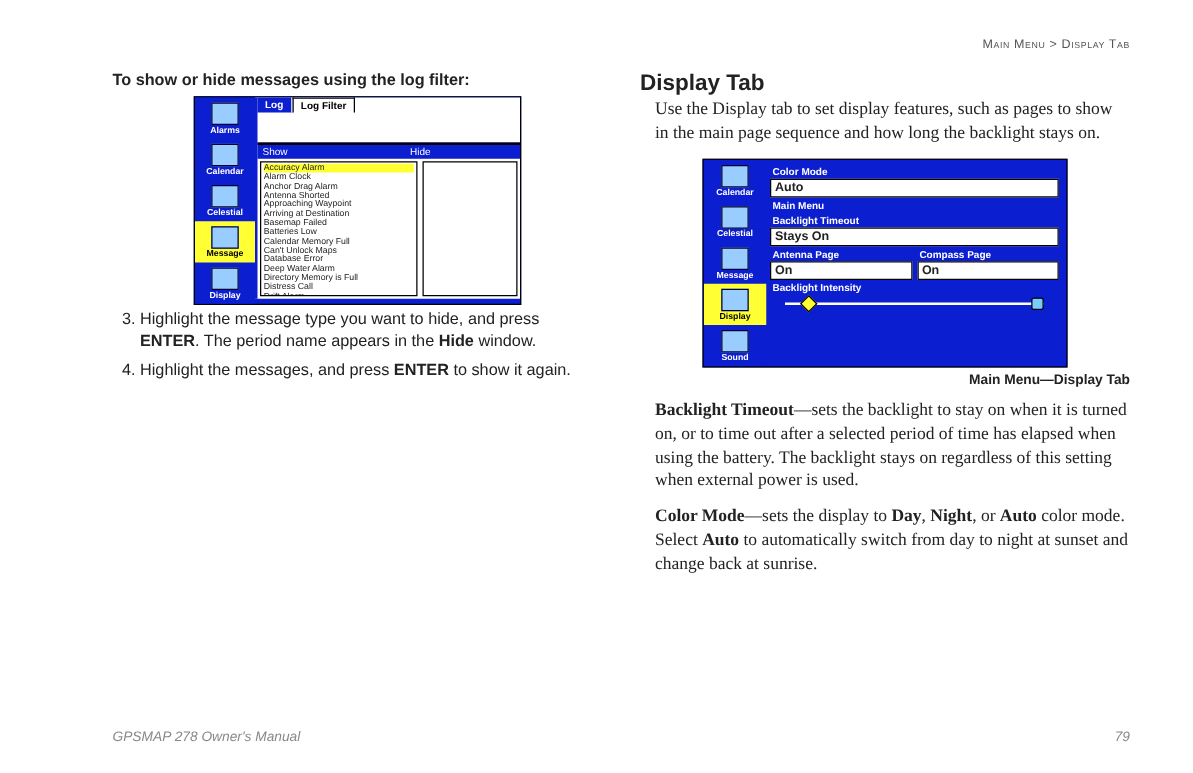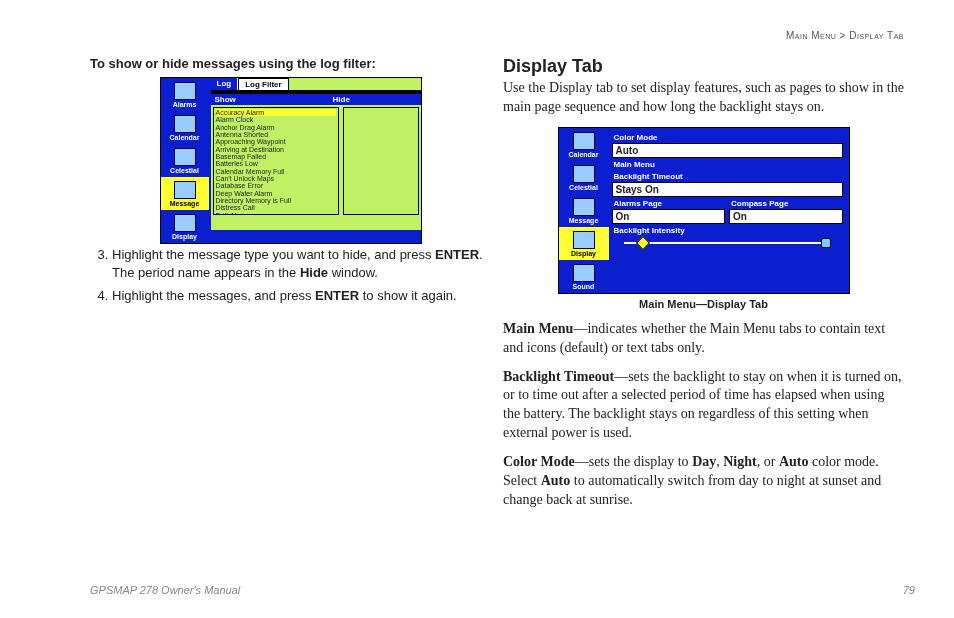--- a/index.html
+++ b/index.html
@@ -31,7 +31,7 @@
   }
   .cols {
     display: flex;
-    gap: 12px;
+    gap: 30px;
     margin-top: 28px;
   }
   .col {

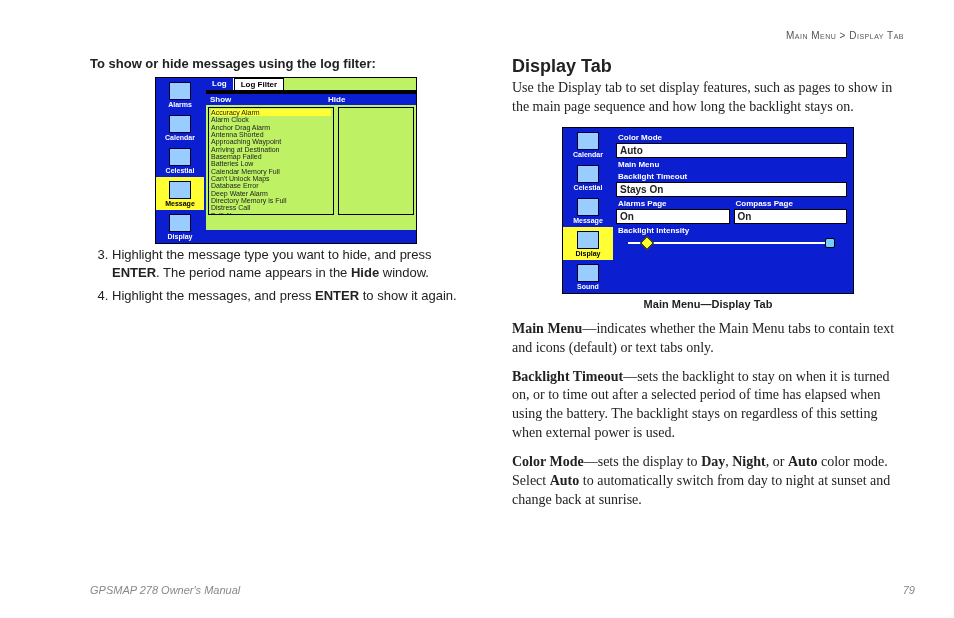--- a/index.html
+++ b/index.html
@@ -85,7 +85,7 @@
   .side-item.sel { background: #ffff33; color: #000; }
   .main1 {
     margin-left: 48px;
-    background: #bef264;
+    background: #ffffff;
     border-left: 2px solid #0b1ed0;
     min-height: 152px;
   }

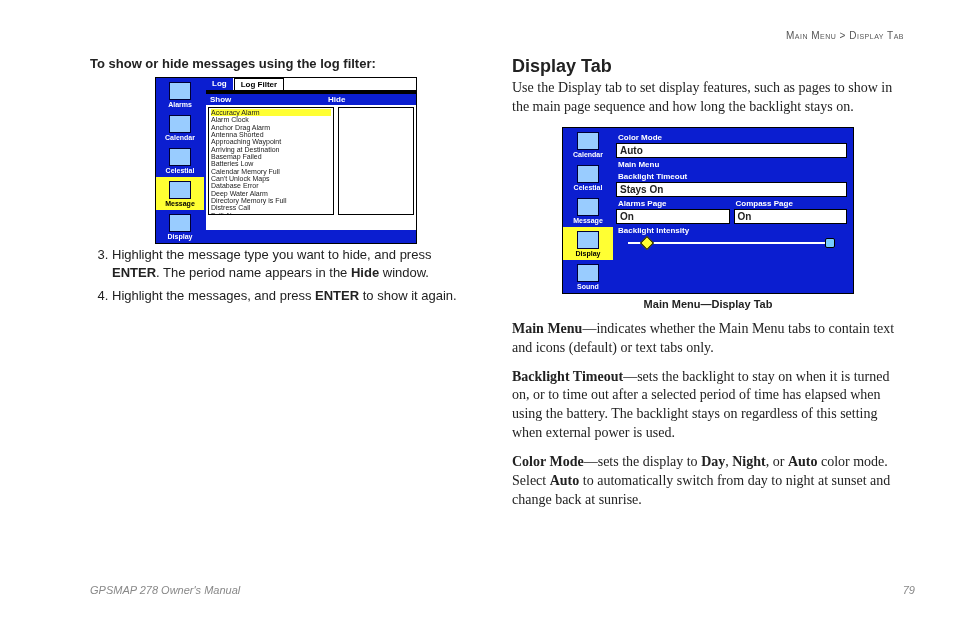--- a/index.html
+++ b/index.html
@@ -44,7 +44,7 @@
   ol li { margin-bottom: 6px; }
   h2 { font-family: Arial, sans-serif; font-size: 18px; font-weight: bold; margin: 0 0 2px 0; }
   .serif { font-family: "Times New Roman", Times, serif; font-size: 14px; line-height: 1.35; }
-  .serif p { margin: 0 0 10px 0; }
+  .serif p { margin: 0 0 10px 12px; }
   .caption { font-size: 11px; font-weight: bold; text-align: center; margin: 4px 0 10px 0; }
   .footer {
     position: absolute;

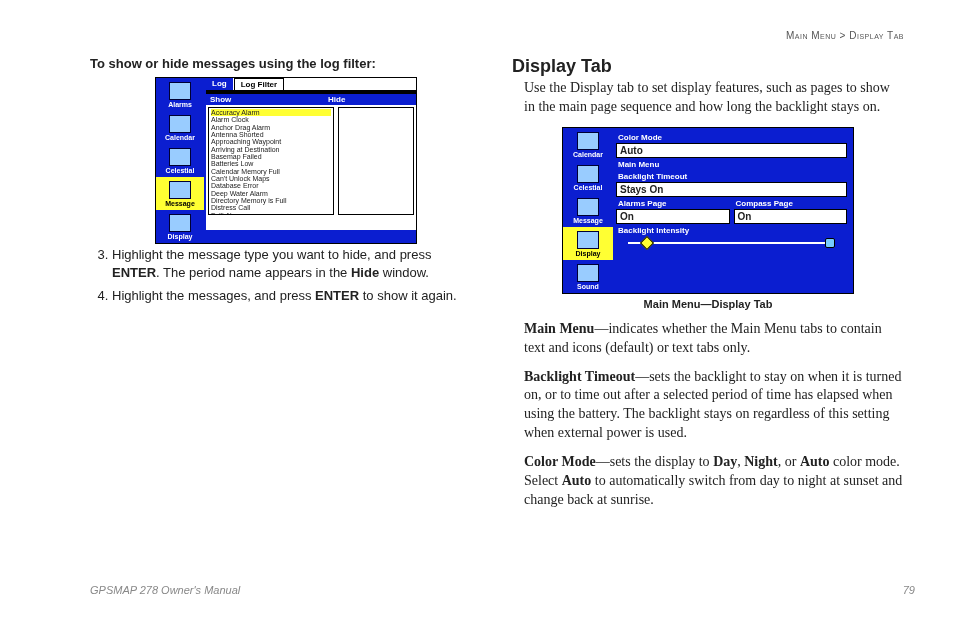--- a/index.html
+++ b/index.html
@@ -92,7 +92,7 @@
   .tabs1 { display:flex; font-size:8px; font-weight:bold; }
   .tab1 { padding: 1px 6px 1px 6px; background: #0b1ed0; color:#fff; border-right:1px solid #fff;}
   .tab1.sel { background:#fff; color:#000; border:1px solid #000; border-bottom:none;}
-  .headrow { display:flex; font-size:8px; font-weight:bold; background:#0b1ed0; color:#fff; border-top:4px solid #000000;}
+  .headrow { display:flex; font-size:8px; font-weight:normal; background:#0b1ed0; color:#fff; border-top:2px solid #000000;margin-top:24px;}
   .headrow div { padding:1px 4px; }
   .hr-show{ width: 110px;}
   .hr-hide{ flex:1; }

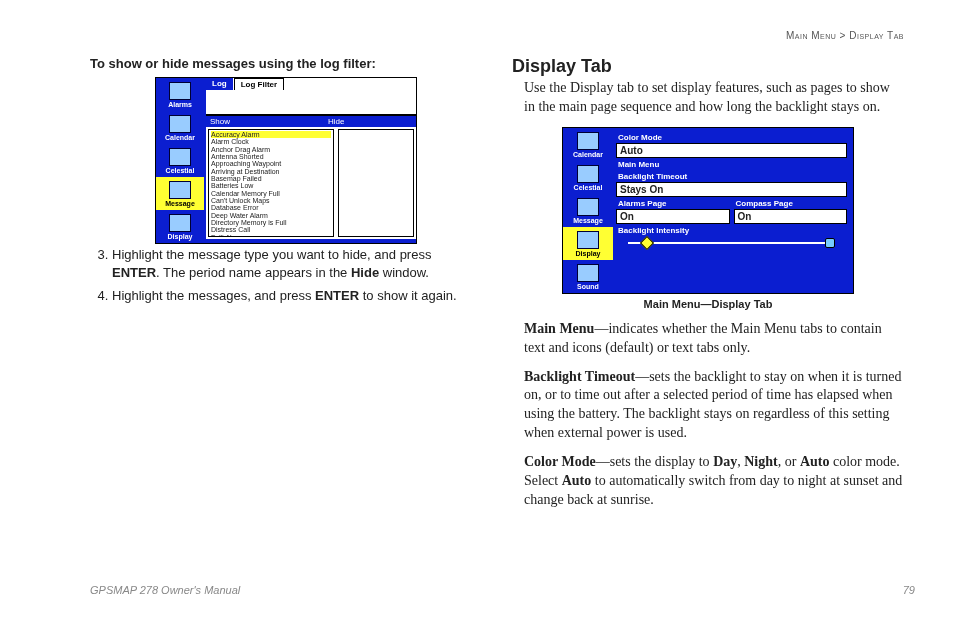--- a/index.html
+++ b/index.html
@@ -218,7 +218,7 @@
           </div>
           <div class="row2">
             <div>
-              <div class="lbl">Alarms Page</div>
+              <div class="lbl">Antenna Page</div>
               <div class="fld">On</div>
             </div>
             <div>

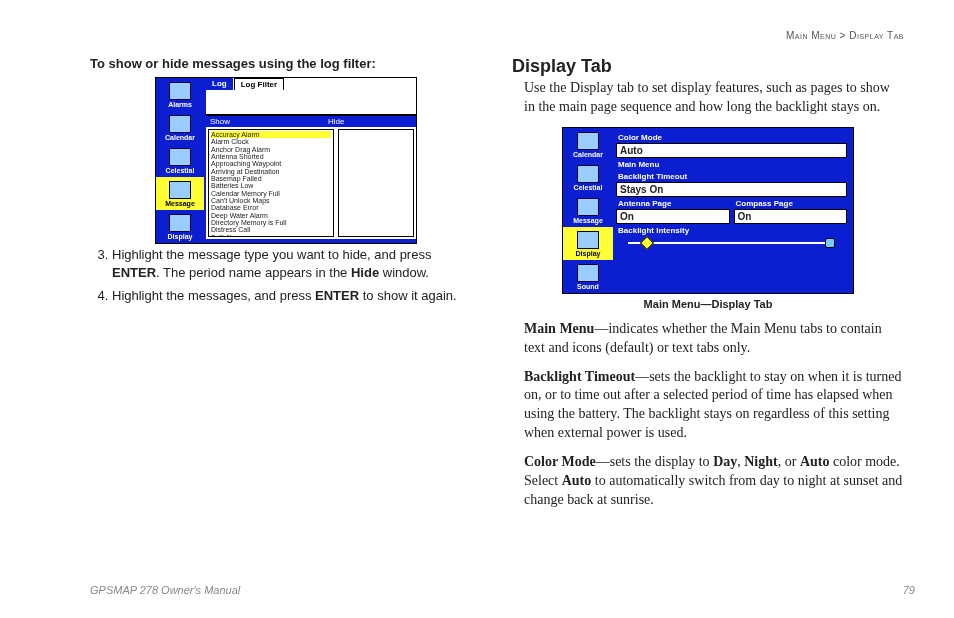--- a/index.html
+++ b/index.html
@@ -45,7 +45,7 @@
   h2 { font-family: Arial, sans-serif; font-size: 18px; font-weight: bold; margin: 0 0 2px 0; }
   .serif { font-family: "Times New Roman", Times, serif; font-size: 14px; line-height: 1.35; }
   .serif p { margin: 0 0 10px 12px; }
-  .caption { font-size: 11px; font-weight: bold; text-align: center; margin: 4px 0 10px 0; }
+  .caption { font-size: 11px; font-weight: bold; text-align: right; margin: 4px 0 10px 0; }
   .footer {
     position: absolute;
     bottom: 22px;

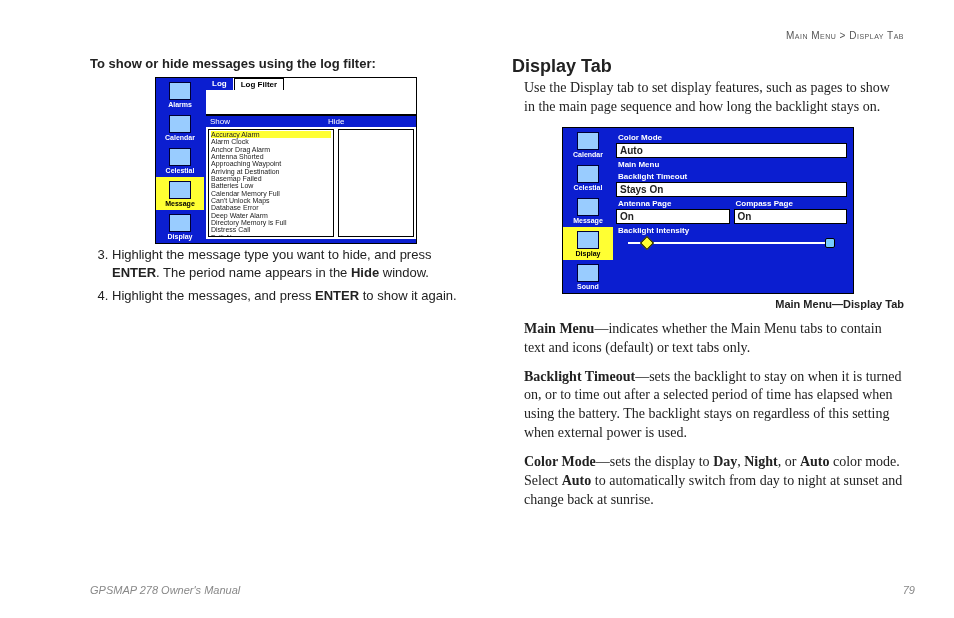--- a/index.html
+++ b/index.html
@@ -238,7 +238,6 @@
       <div class="caption">Main Menu—Display Tab</div>
 
       <div class="serif">
-        <p><b>Main Menu</b><span>—indicates whether the Main Menu tabs to contain text and icons (default) or text tabs only.</span></p>
         <p><b>Backlight Timeout</b><span>—sets the backlight to stay on when it is turned on, or to time out after a selected period of time has elapsed when using the battery. The backlight stays on regardless of this setting when external power is used.</span></p>
         <p><b>Color Mode</b><span>—sets the display to </span><b>Day</b><span>, </span><b>Night</b><span>, or </span><b>Auto</b><span> color mode. Select </span><b>Auto</b><span> to automatically switch from day to night at sunset and change back at sunrise.</span></p>
       </div>

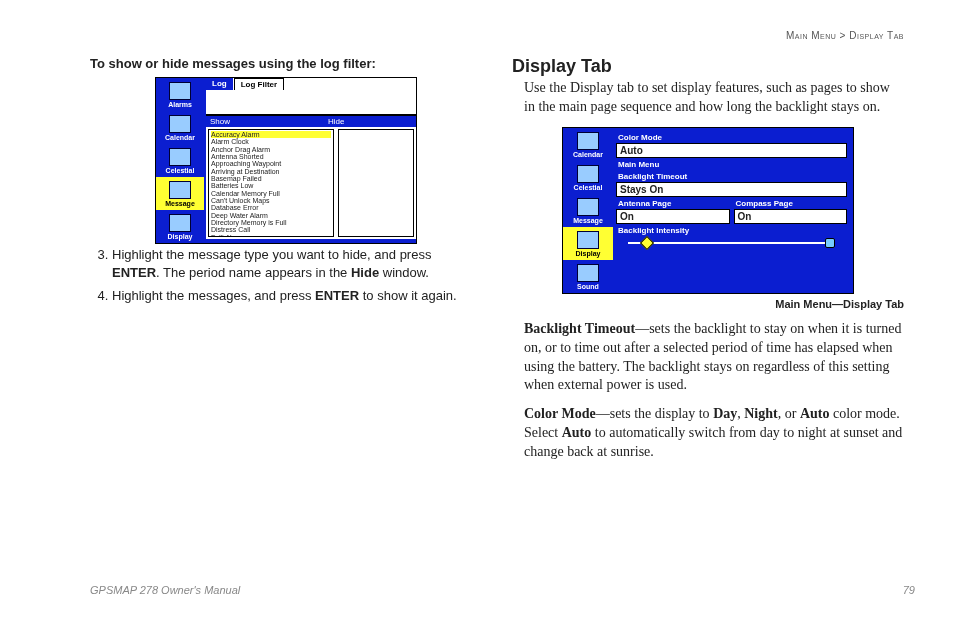--- a/index.html
+++ b/index.html
@@ -50,7 +50,7 @@
     position: absolute;
     bottom: 22px;
     left: 90px;
-    right: 39px;
+    right: 50px;
     font-style: italic;
     font-size: 11px;
     color: #888;

